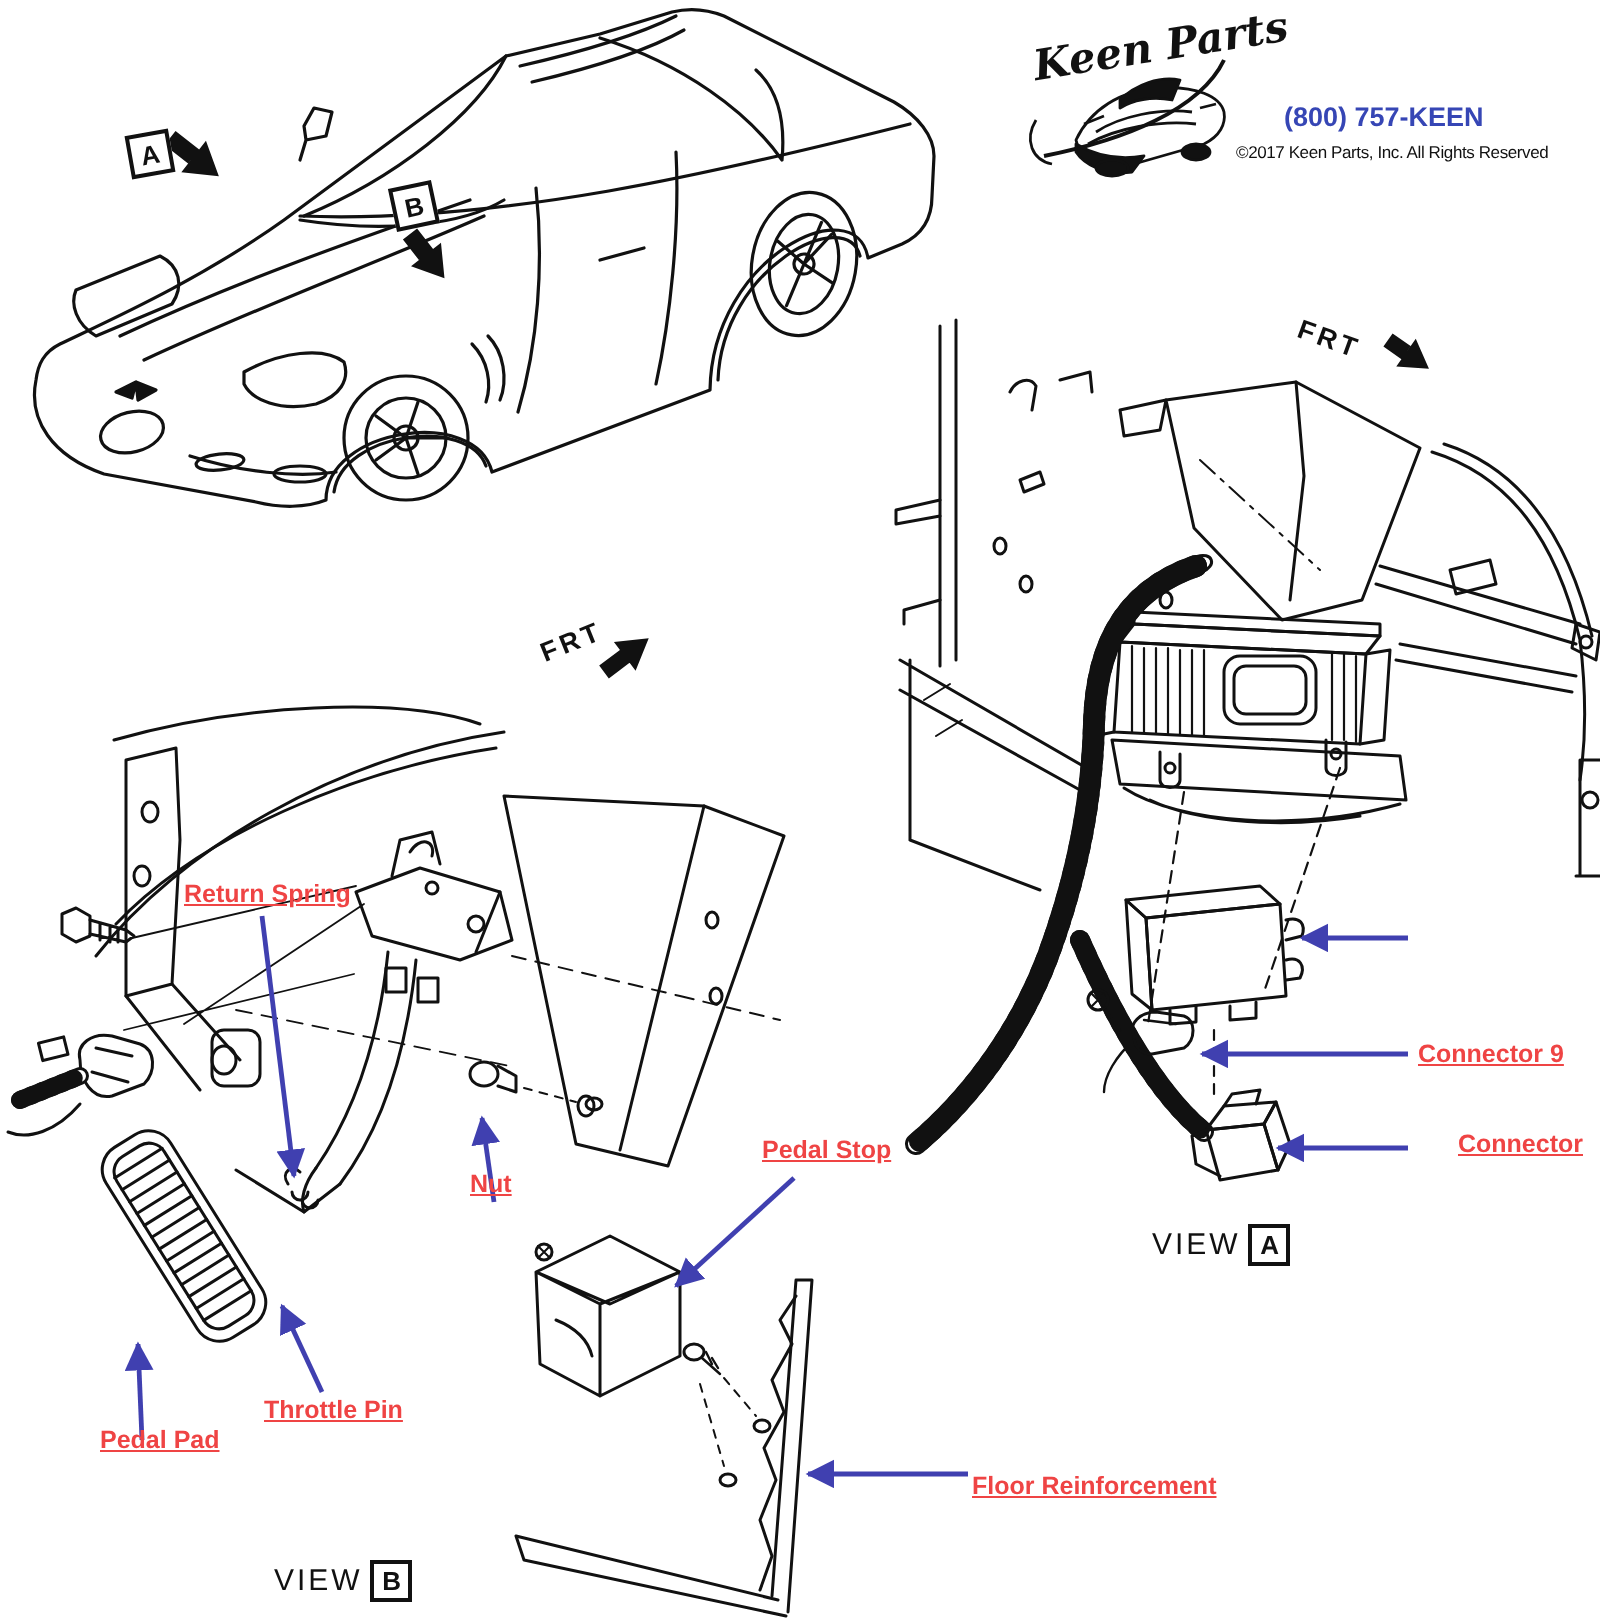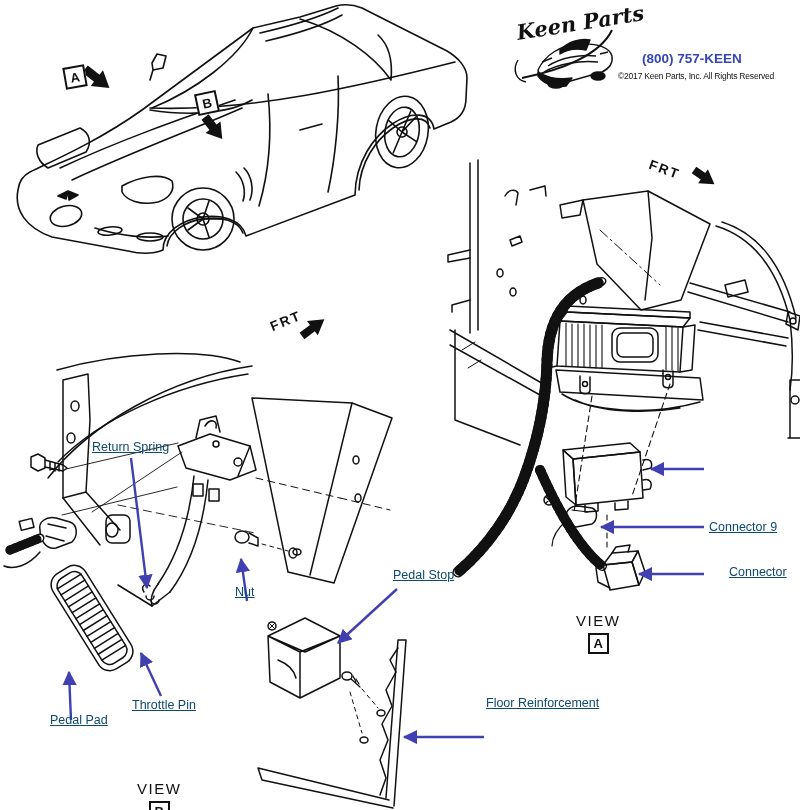--- a/index.html
+++ b/index.html
@@ -8,7 +8,7 @@
   .abs{position:absolute;}
   svg{display:block;}
   
-  .red-label{position:absolute;color:#0c4a6e;font-weight:normal;font-size:12.5px;
+  .red-label{position:absolute;color:#ef4444;font-weight:bold;font-size:12.5px;
              text-decoration:underline;white-space:nowrap;cursor:pointer;line-height:14px;}
   .red-label-block{position:absolute;color:#ee0000;font-weight:bold;font-size:12.5px;
              text-align:center;cursor:pointer;line-height:16.5px;}

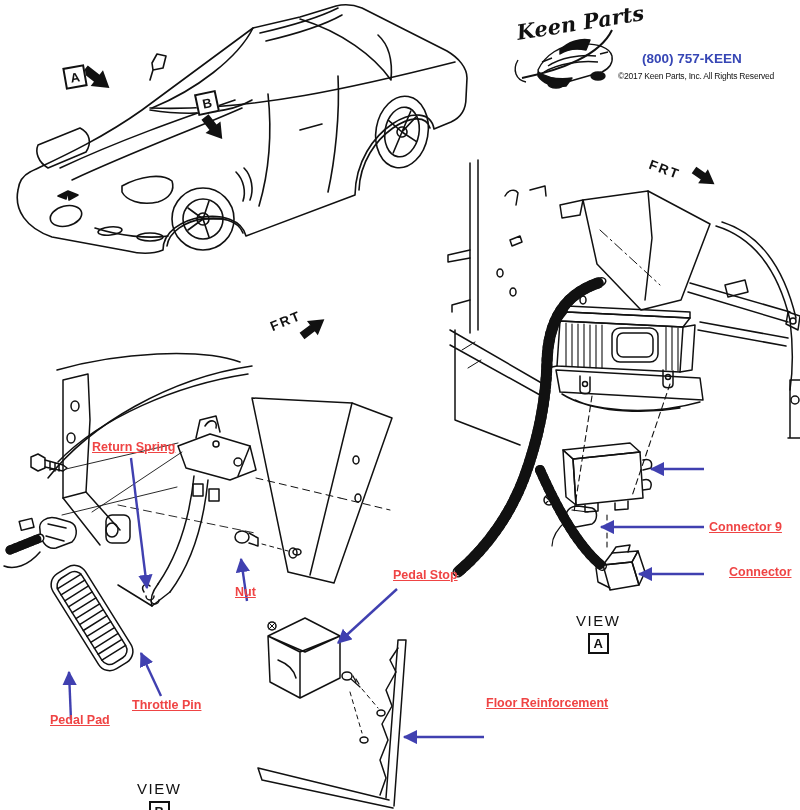--- a/index.html
+++ b/index.html
@@ -293,7 +293,7 @@
 
   <div class="red-label" style="left:92px;top:440px;">Return Spring</div>
   <div class="red-label" style="left:235px;top:585px;">Nut</div>
-  <div class="red-label" style="left:393px;top:568px;">Pedal Stop</div>
+  <div class="red-label" style="left:381px;top:568px;">Pedal Stop</div>
   <div class="red-label" style="left:132px;top:698px;">Throttle Pin</div>
   <div class="red-label" style="left:50px;top:713px;">Pedal Pad</div>
   <div class="red-label" style="left:486px;top:696px;">Floor Reinforcement</div>

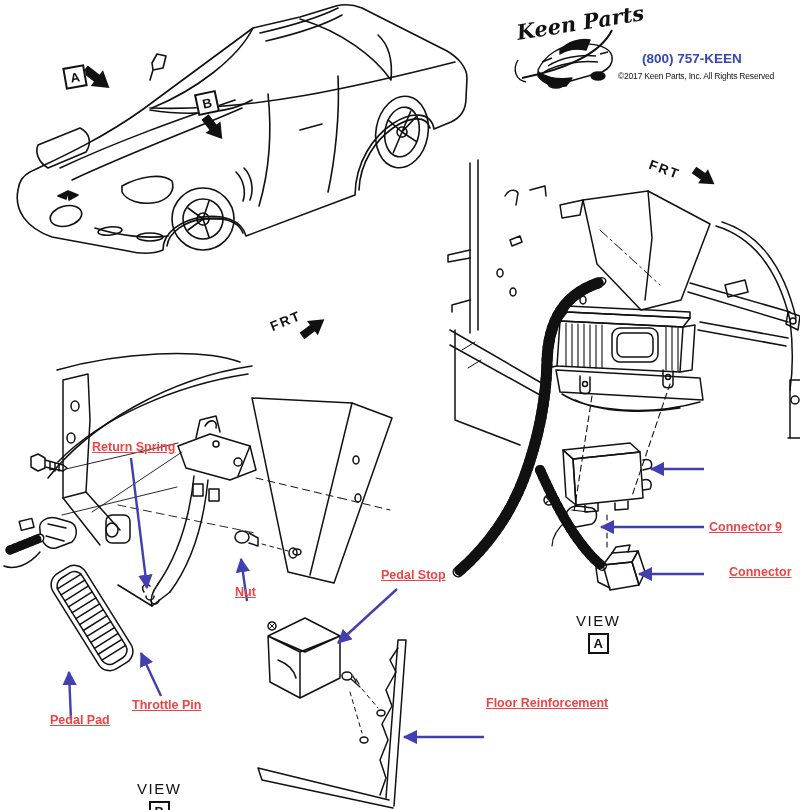--- a/index.html
+++ b/index.html
@@ -15,7 +15,7 @@
   .red-label-block span{text-decoration:underline;display:block;}
   
   .caption{position:absolute;display:inline-flex;align-items:center;gap:4px;
-           font-size:15px;letter-spacing:1.5px;color:#111;flex-direction:column;}
+           font-size:15px;letter-spacing:1.5px;color:#111;}
   .boxed-letter{display:inline-flex;align-items:center;justify-content:center;
                 width:17px;height:17px;border:2.5px solid #111;font-size:13px;
                 font-weight:bold;letter-spacing:0;background:#fff;}

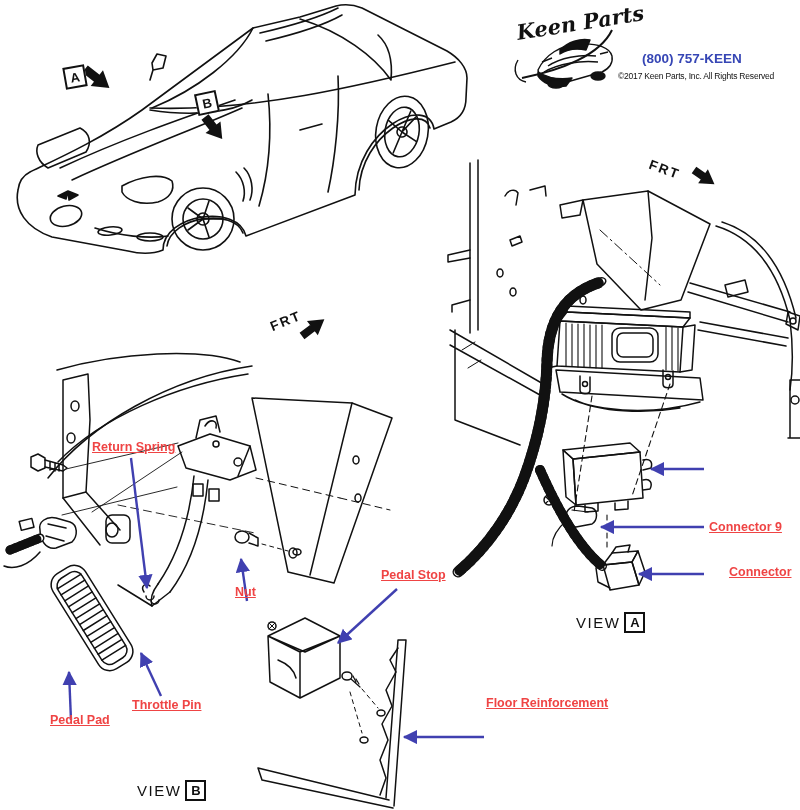--- a/index.html
+++ b/index.html
@@ -296,7 +296,7 @@
   <div class="red-label" style="left:381px;top:568px;">Pedal Stop</div>
   <div class="red-label" style="left:132px;top:698px;">Throttle Pin</div>
   <div class="red-label" style="left:50px;top:713px;">Pedal Pad</div>
-  <div class="red-label" style="left:486px;top:696px;">Floor Reinforcement</div>
+  <div class="red-label" style="left:486px;top:736px;">Floor Reinforcement</div>
 
   <div class="red-label" style="left:709px;top:520px;">Connector 9</div>
   <div class="red-label" style="left:729px;top:565px;">Connector</div>

